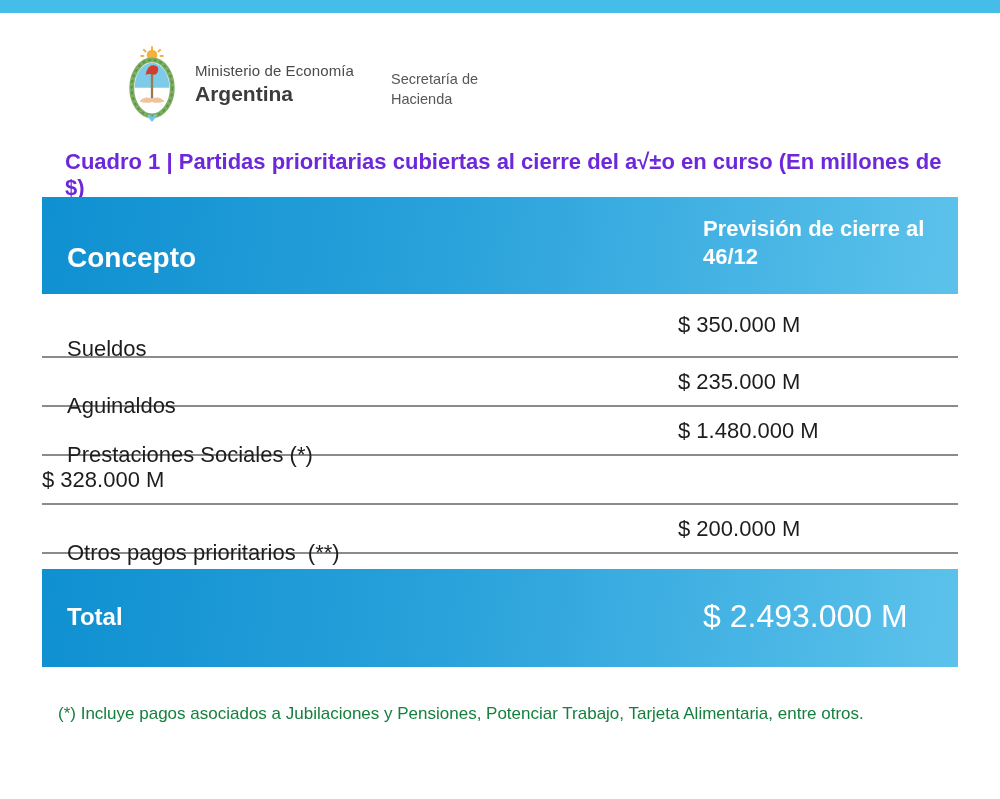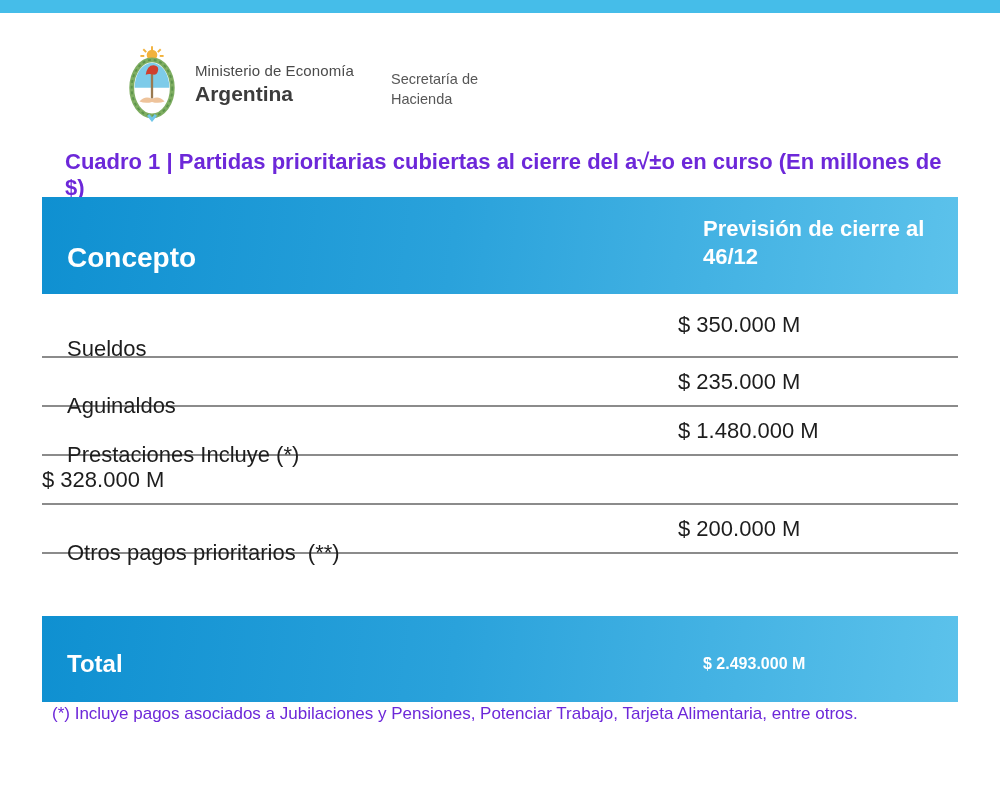--- a/index.html
+++ b/index.html
@@ -189,7 +189,7 @@
       <div class="cell value">$ 235.000 M</div>
     </div>
     <div class="row">
-      <div class="cell concept">Prestaciones Incluye (*)</div>
+      <div class="cell concept">Prestaciones Sociales (*)</div>
       <div class="cell value">$ 1.480.000 M</div>
     </div>
     <div class="row">

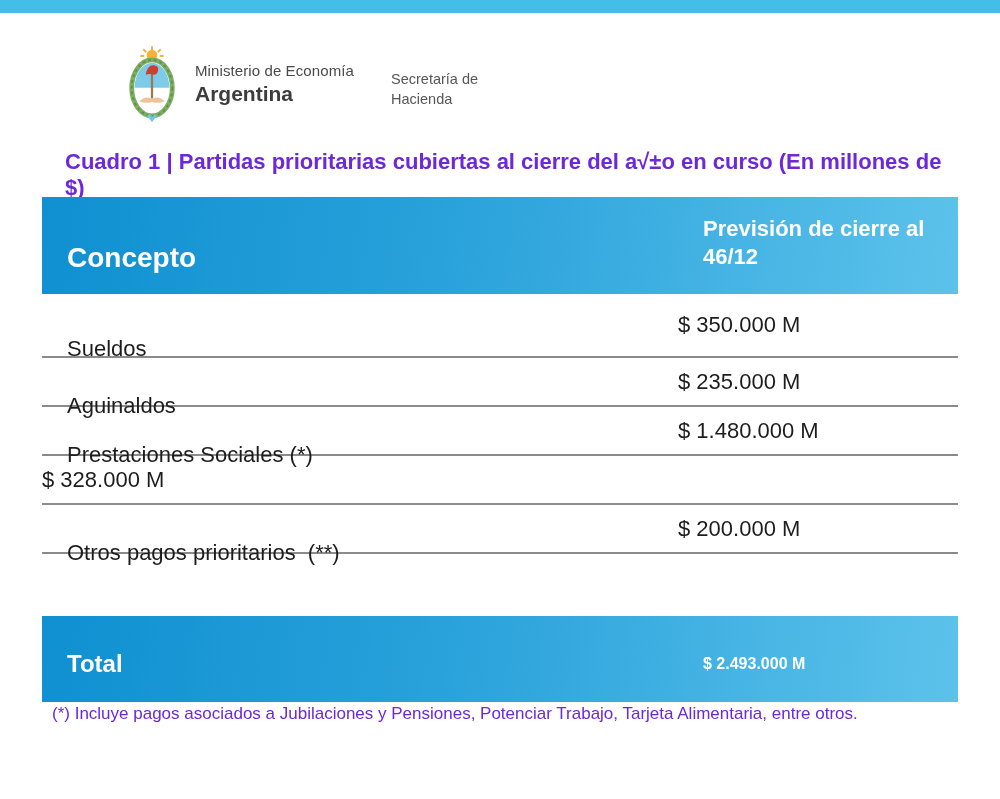--- a/index.html
+++ b/index.html
@@ -100,7 +100,7 @@
     margin-top: 48px;
   }
   .cell.value { padding-left: 0; }
-  .total-band { top: 616px; height: 86px; text-align: center; }
+  .total-band { top: 569px; height: 98px; text-align: center; }
   .total-label {
     position: absolute;
     left: 25px; top: 0;

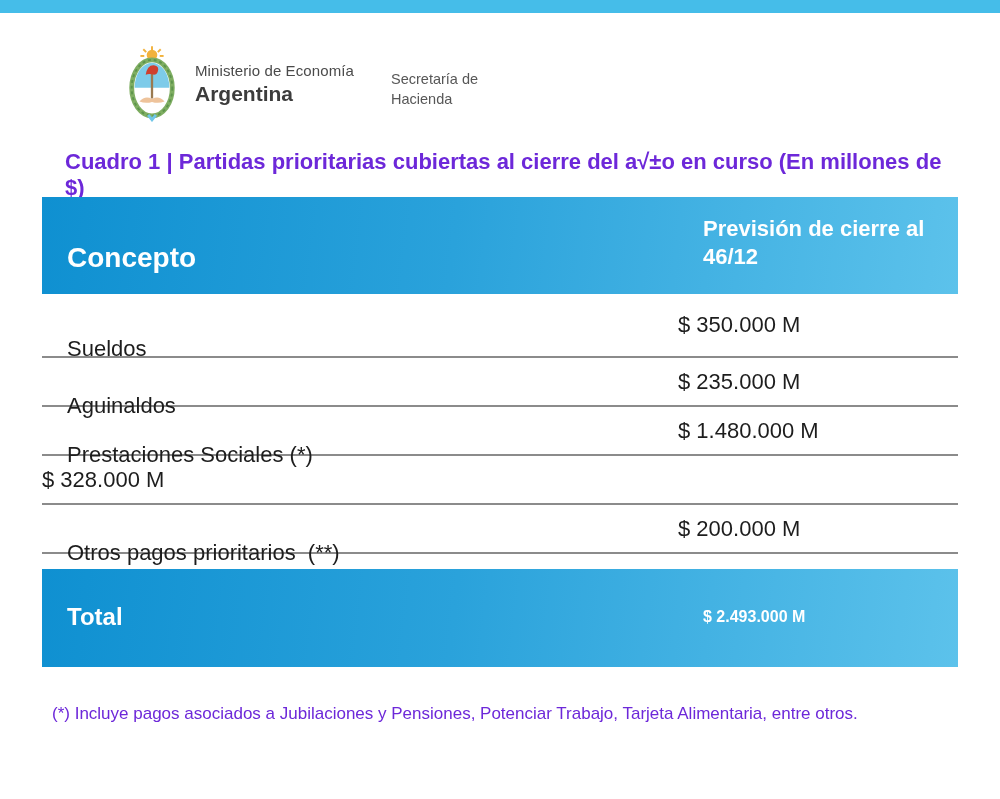--- a/index.html
+++ b/index.html
@@ -114,8 +114,8 @@
     left: 661px; top: 0;
     height: 95px;
     display: flex; align-items: center;
-    font-size: 16px;
-    font-weight: 700;
+    font-size: 32px;
+    font-weight: 400;
   }
   
   .footnotes {

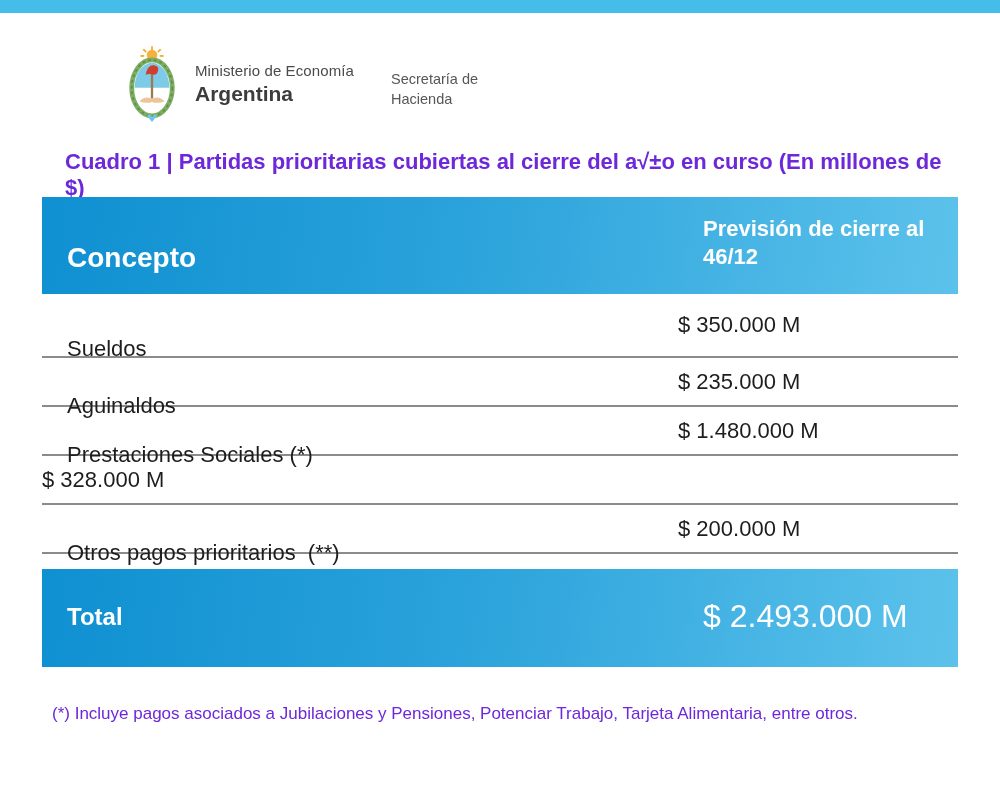--- a/index.html
+++ b/index.html
@@ -120,11 +120,11 @@
   
   .footnotes {
     position: absolute;
-    top: 700px; left: 52px;
+    top: 700px; left: 58px;
     width: 900px;
     font-size: 17px;
     line-height: 27px;
-    color: #6d28d9;
+    color: #15803d;
   }
 </style>
 </head>

